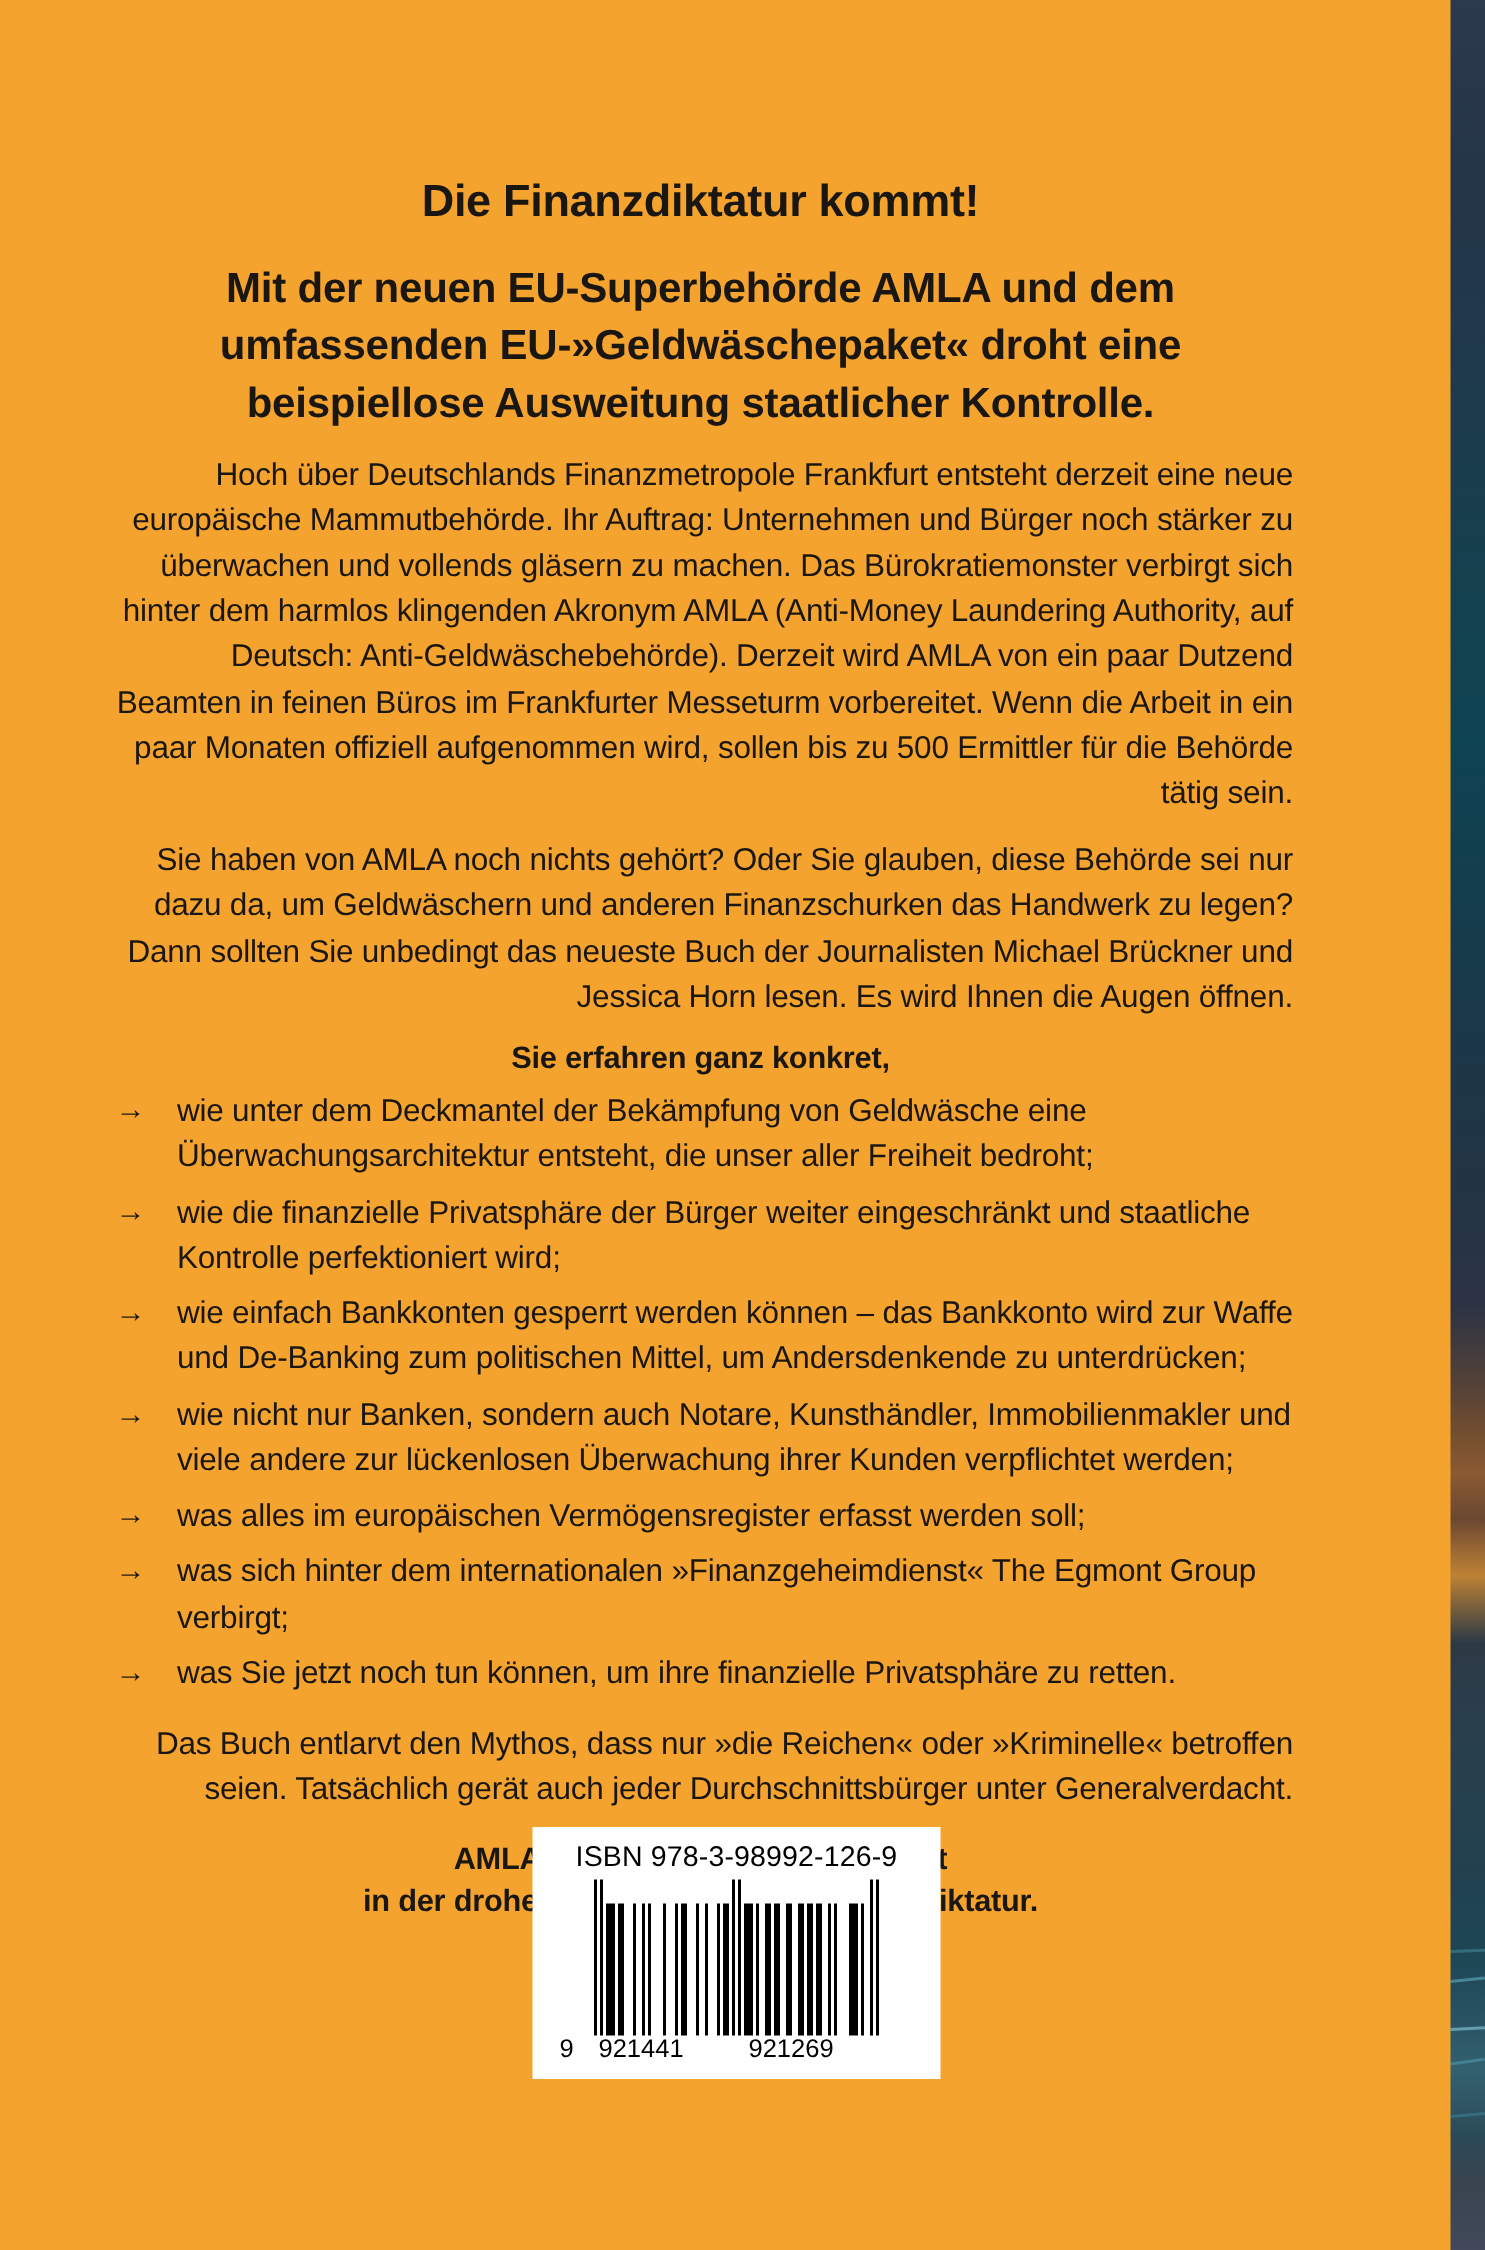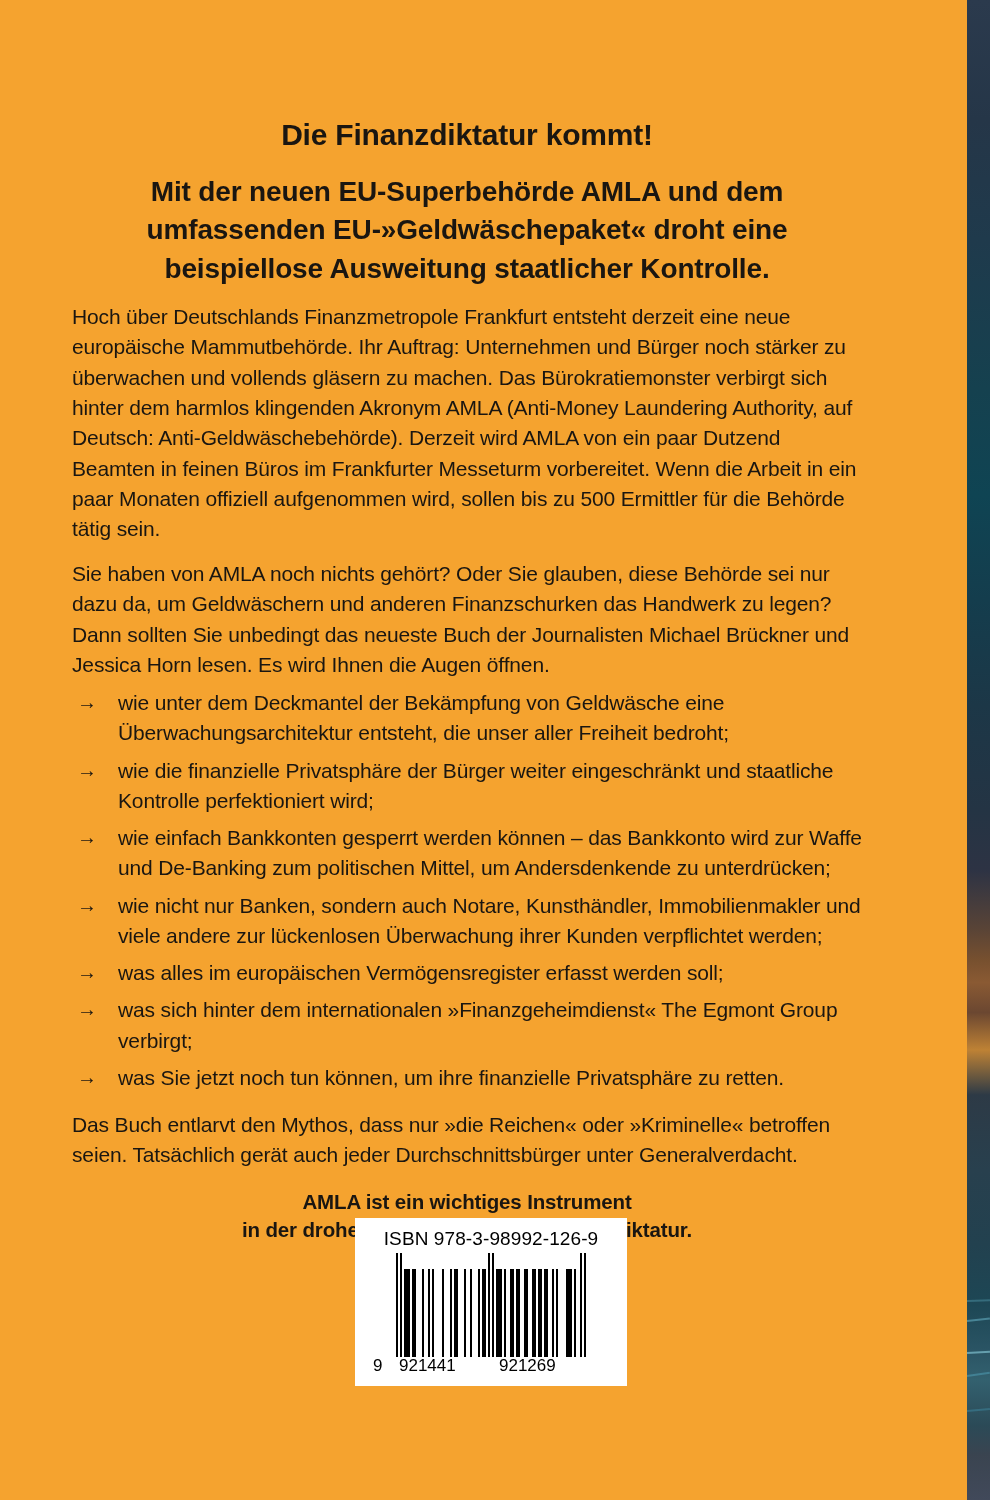--- a/index.html
+++ b/index.html
@@ -88,6 +88,7 @@
 
   p {
     margin: 0;
+    text-align: right;
   }
 
   .lead {

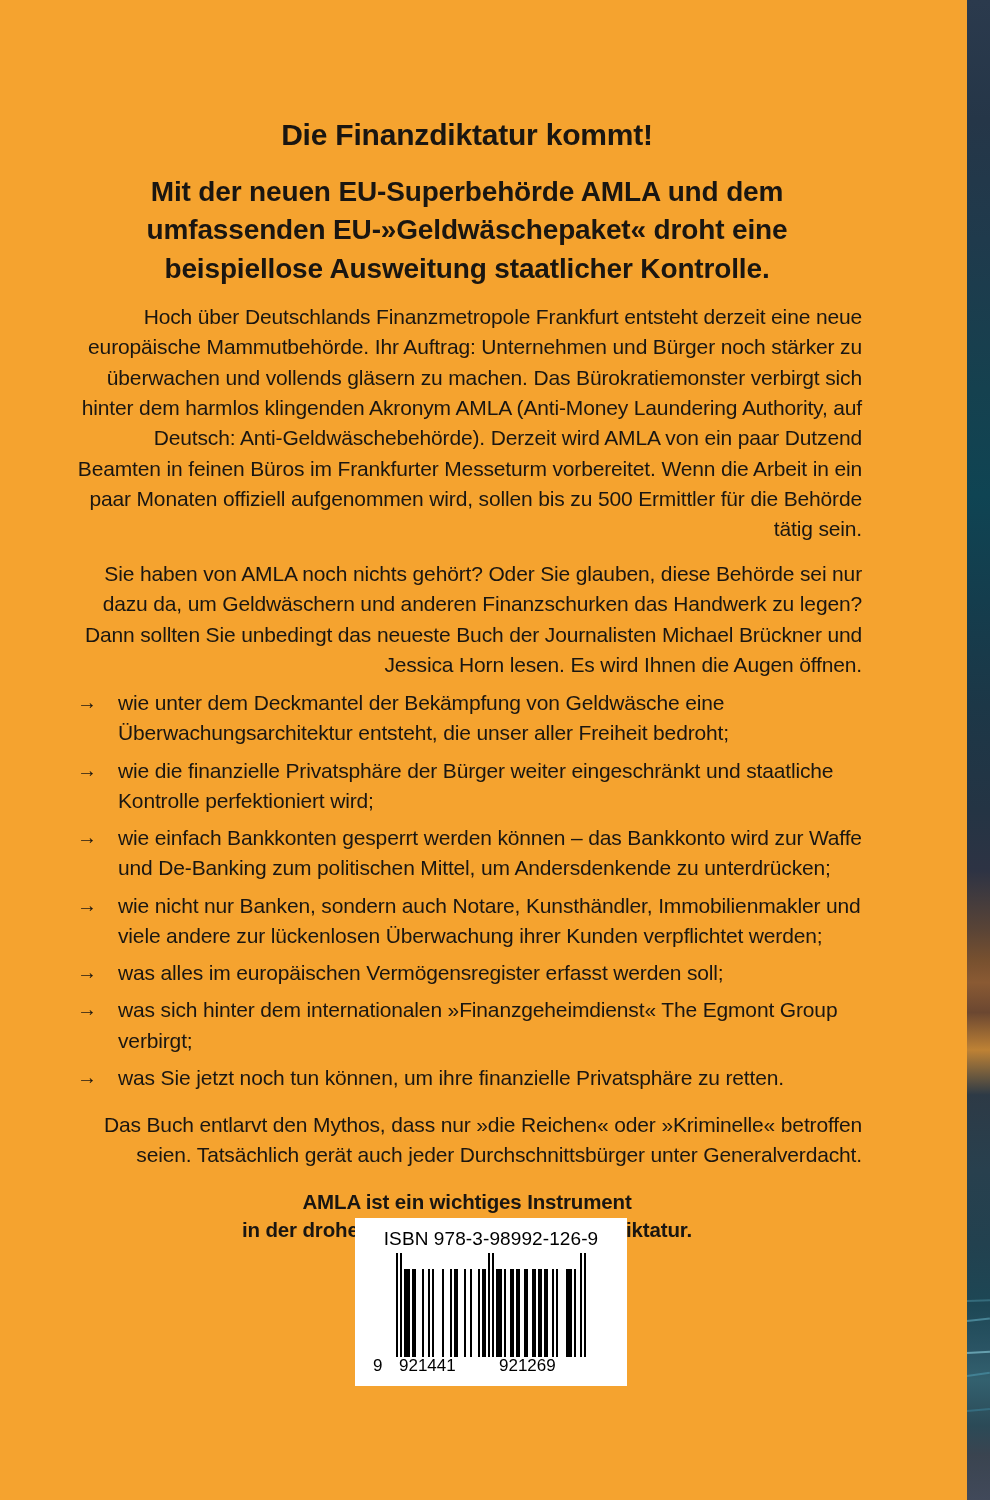--- a/index.html
+++ b/index.html
@@ -242,6 +242,7 @@
 
     <p class="body-para">Sie haben von AMLA noch nichts gehört? Oder Sie glauben, diese Behörde sei nur dazu da, um Geldwäschern und anderen Finanzschurken das Handwerk zu legen? Dann sollten Sie unbedingt das neueste Buch der Journalisten Michael Brückner und Jessica Horn lesen. Es wird Ihnen die Augen öffnen.</p>
 
+    <p class="sub-head">Sie erfahren ganz konkret,</p>
 
     <ul class="arrow-list">
       <li>

